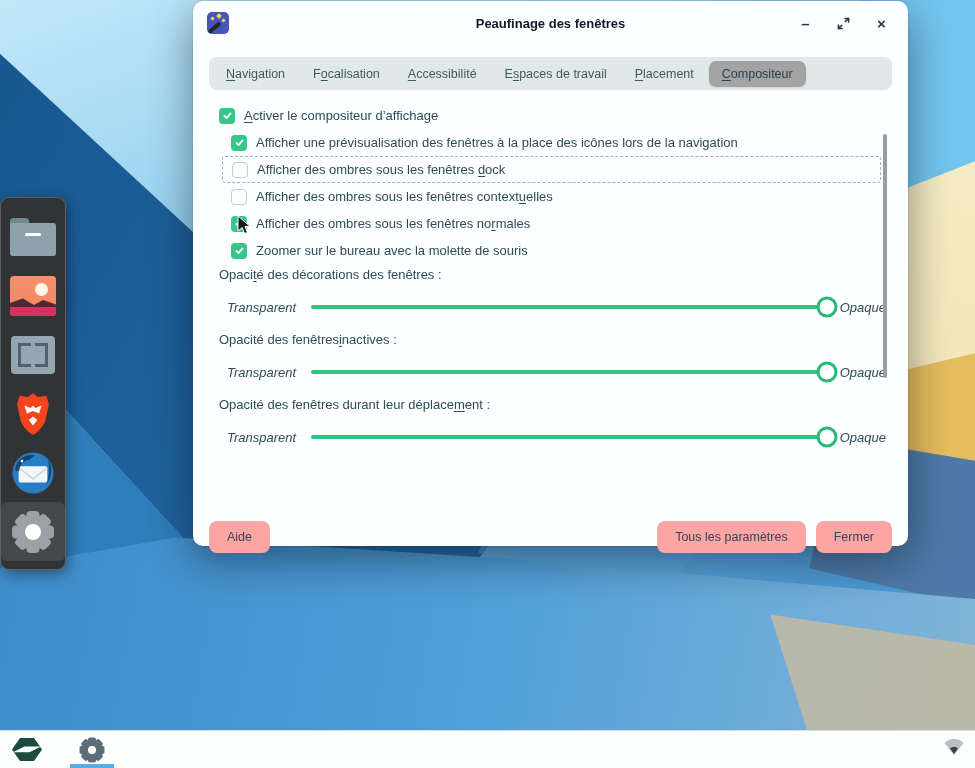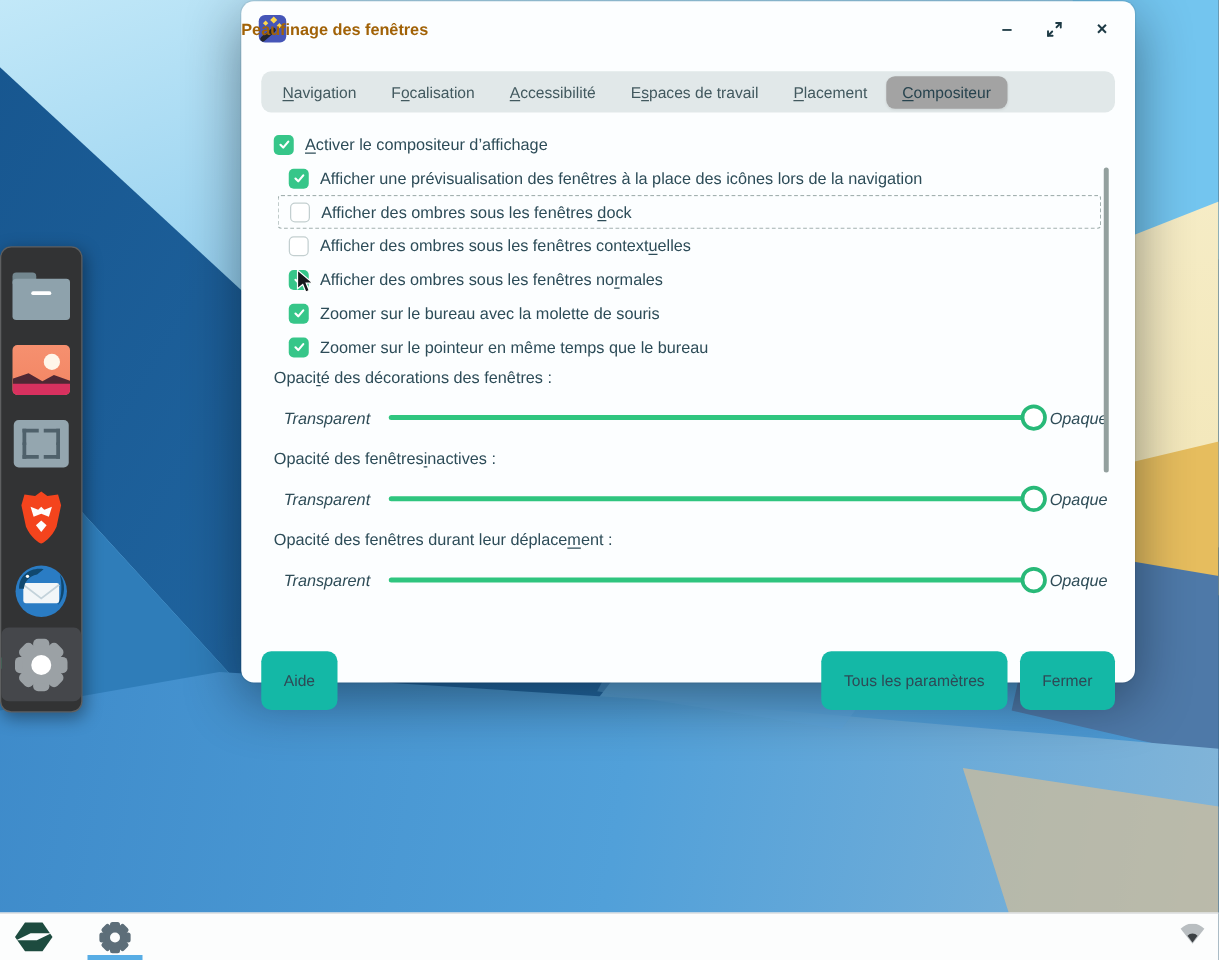--- a/index.html
+++ b/index.html
@@ -60,7 +60,7 @@
   .window{position:absolute;left:193px;top:1px;width:715px;height:545px;background:#fcfeff;border-radius:10px;
     box-shadow:0 14px 44px rgba(0,10,20,.45),0 0 0 1px rgba(0,0,0,.06);color:#2f4a55;}
   .titlebar{position:relative;height:44px;display:flex;align-items:center;padding:0 14px;box-sizing:border-box;}
-  .tb-title{position:absolute;left:0;right:0;font-size:13px;font-weight:bold;color:#a16207;pointer-events:none;}
+  .tb-title{position:absolute;left:0;right:0;text-align:center;font-size:13px;font-weight:bold;color:#0f172a;pointer-events:none;}
   .wicon{position:relative;width:22px;height:22px;border-radius:5px;background:#4656b8;overflow:hidden;flex:0 0 auto;}
   .wicon .s{position:absolute;background:#ffd84d;transform:rotate(45deg);}
   .wicon .s1{left:4px;top:5px;width:3px;height:3px;}

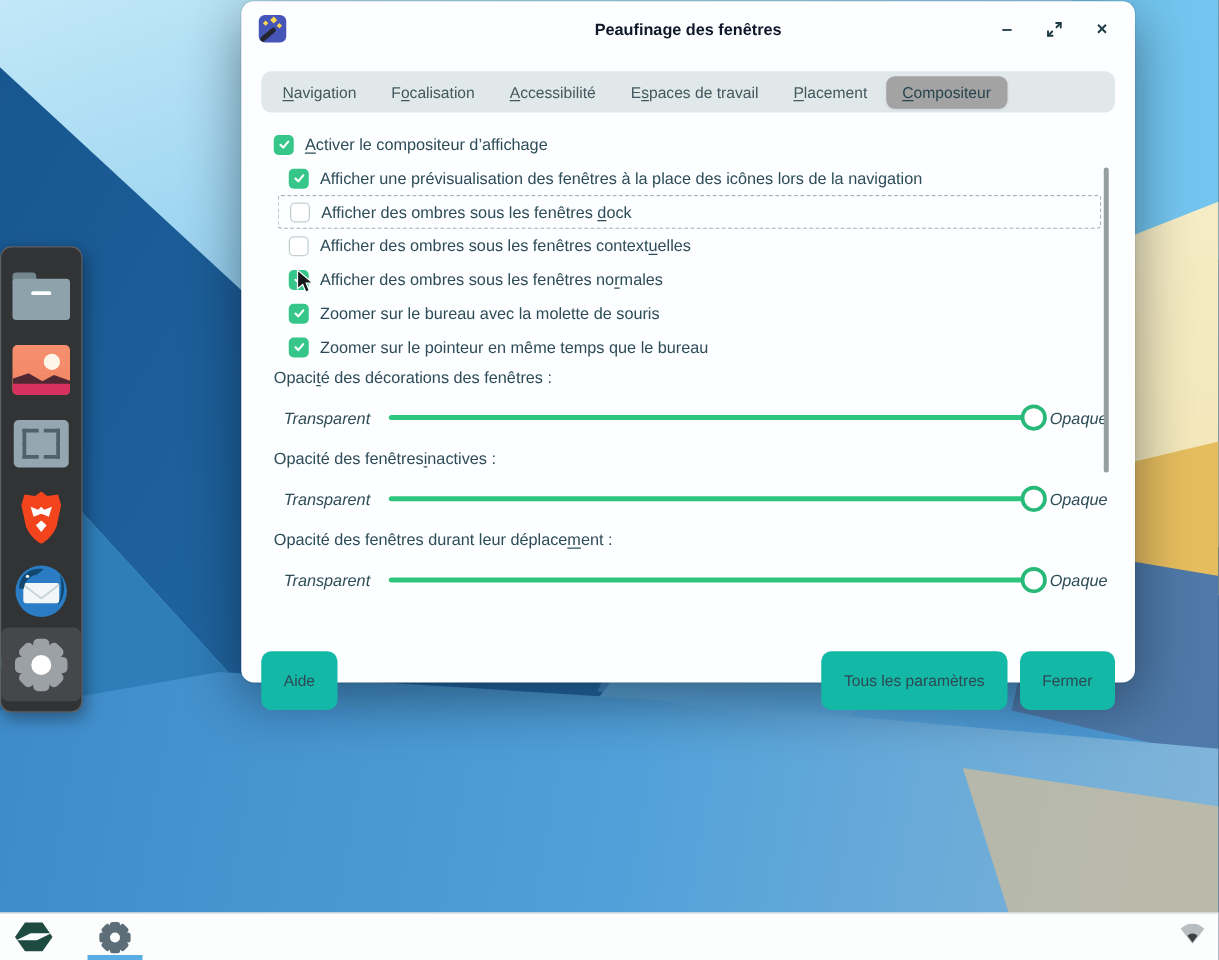--- a/index.html
+++ b/index.html
@@ -255,14 +255,6 @@
             </span>
             <span class="cb-label">Zoomer sur le bureau avec la molette de souris</span>
           </div>
-          <div class="cb-row">
-            <span class="cbox checked">
-              <svg viewBox="0 0 12 12">
-                <path d="M2.6 6.4 L5 8.8 L9.4 3.6" fill="none" stroke="#fff" stroke-width="1.9" stroke-linecap="round" stroke-linejoin="round"></path>
-              </svg>
-            </span>
-            <span class="cb-label">Zoomer sur le pointeur en même temps que le bureau</span>
-          </div>
         </div>
       <div class="sliders" id="sliders">
           <div class="sl-label">Opaci<span class="mn">t</span>é des décorations des fenêtres :</div>

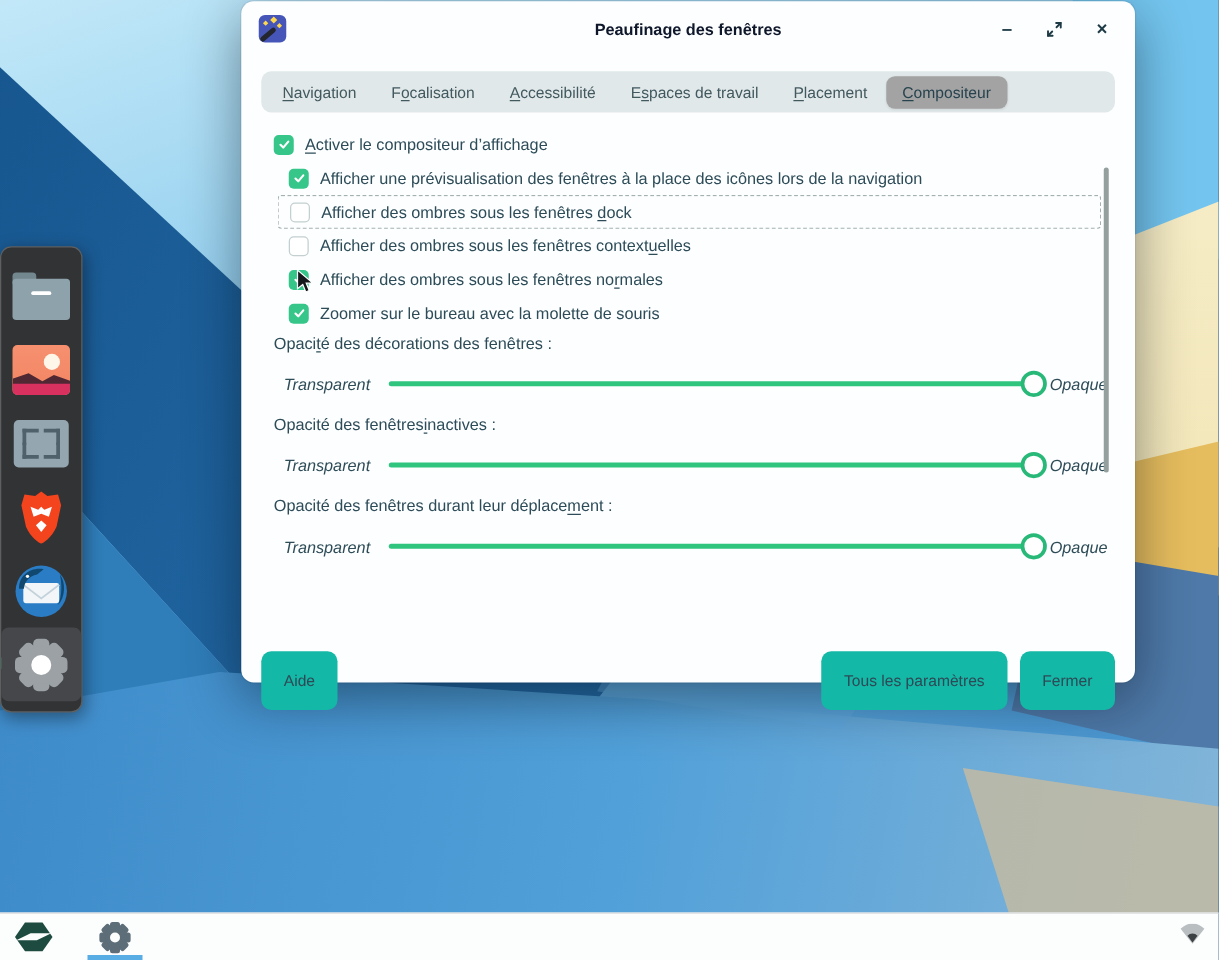--- a/index.html
+++ b/index.html
@@ -97,7 +97,7 @@
   .scrollbar{position:absolute;right:21px;top:44px;width:4px;height:244px;background:#93a09e;border-radius:2px;}
 
   .btnrow{display:flex;gap:10px;padding:12px 16px 0;}
-  .btn{background:#14b8a6;border:none;border-radius:8px;height:47px;padding:0 18px;font-size:12.5px;
+  .btn{background:#fca5a5;border:none;border-radius:8px;height:32px;padding:0 18px;font-size:12.5px;
     color:#2e4a56;font-family:inherit;}
   .btn-spacer{flex:1;}
 

